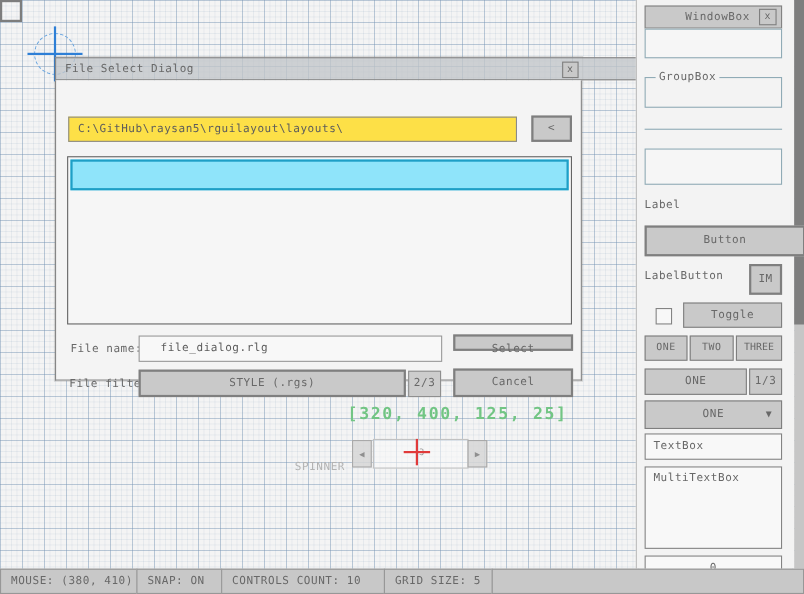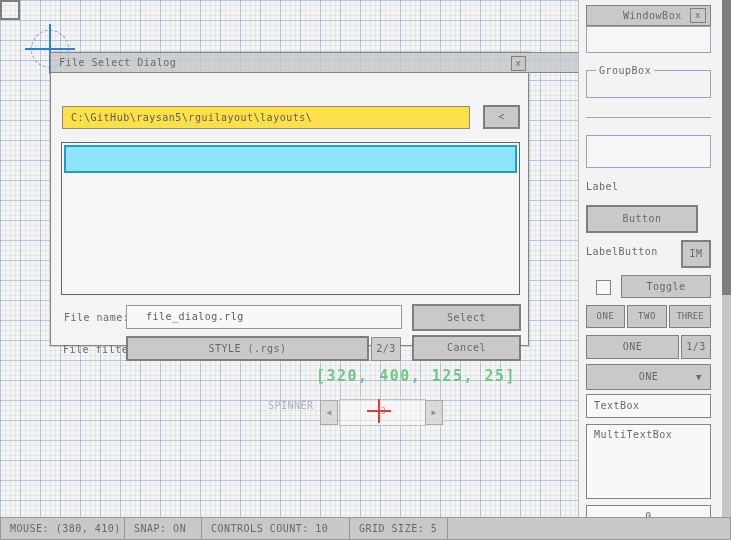--- a/index.html
+++ b/index.html
@@ -72,7 +72,7 @@
   #line-ctrl { left:586px; top:117px; width:125px; height:1px; background:#90abb6; }
   #panel-ctrl { left:586px; top:135px; width:125px; height:33px; background:#f6f6f6; }
   #label-ctrl { left:586px; top:181px; line-height:12px; }
-  #button-ctrl { left:586px; top:205px; width:112px; height:28px; line-height:24px; }
+  #button-ctrl { left:586px; top:205px; width:146px; height:28px; line-height:24px; }
   #labelbutton-ctrl { left:586px; top:246px; line-height:12px; }
   #imagebutton-ctrl { left:681px; top:240px; width:30px; height:28px; line-height:24px; }
   #checkbox-ctrl { left:596px; top:280px; width:15px; height:15px; background:#f8f8f8; border:1px solid #838383; }

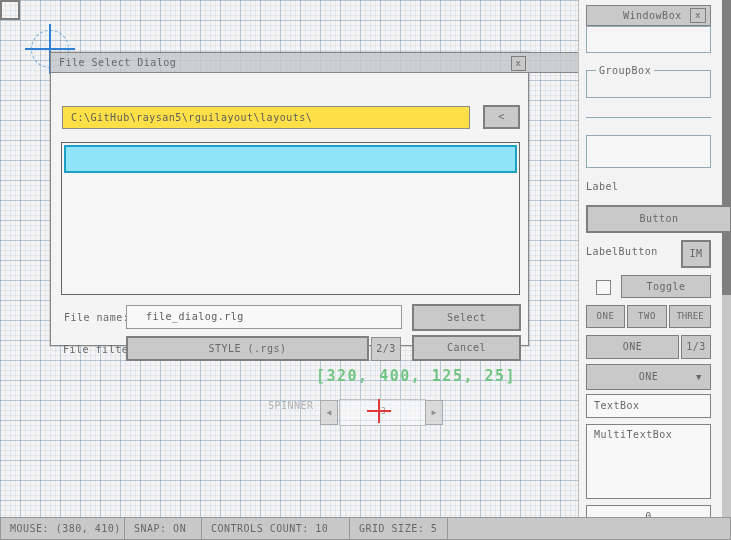--- a/index.html
+++ b/index.html
@@ -40,7 +40,7 @@
   #file-name-label { left:13px; top:234px; line-height:22px; }
   #file-name-box { left:75px; top:232px; width:276px; height:24px; background:#f8f8f8; border:1px solid #989898; }
   #file-name-box span { position:absolute; left:8px; line-height:22px; color:#5c5c5c;margin-left:11px; }
-  #select-btn { left:361px; top:231px; width:109px; height:27px; line-height:23px;text-align:center; }
+  #select-btn { left:361px; top:231px; width:109px; height:15px; line-height:23px;text-align:center; }
   #file-filter-label { left:12px; top:266px; line-height:22px; }
   #filter-btn { left:75px; top:263px; width:243px; height:25px; line-height:21px; }
   #filter-count { left:320px; top:264px; width:30px; height:24px; background:#cdcdcd; border:1px solid #8f8f8f; line-height:22px; }

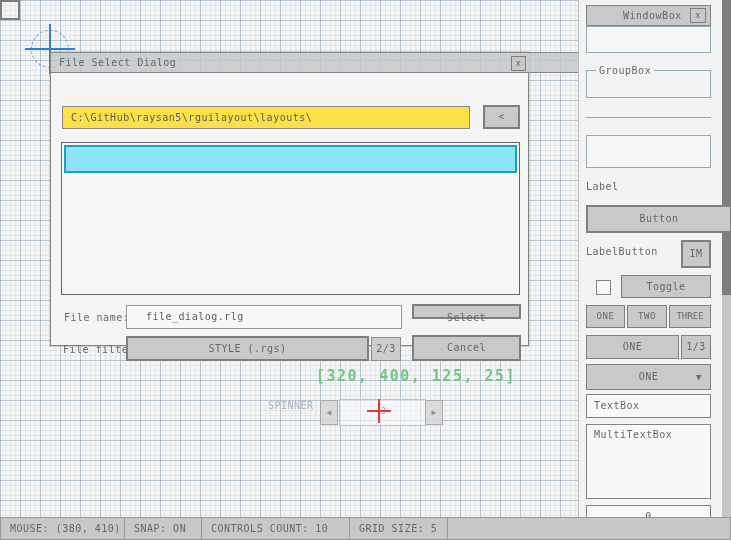--- a/index.html
+++ b/index.html
@@ -48,7 +48,7 @@
 
   
   #rect-info { left:316px; top:367px; font-size:15px; font-weight:bold; letter-spacing:1.5px; color:#72c584; }
-  #spinner-label { left:268px; top:395px; line-height:22px; color:#b3b3b3; }
+  #spinner-label { left:268px; top:414px; line-height:22px; color:#b3b3b3; }
   .spin-btn { background:rgba(214,214,214,0.85); border:1px solid #a9a9a9; color:#8f8f8f; font-size:8px; text-align:center; line-height:23px; }
   #spinner-left { left:320px; top:400px; width:18px; height:25px; }
   #spinner-value-box { left:339px; top:399px; width:87px; height:27px; border:1px solid #c2c2c2; background:rgba(250,250,250,0.55); }

